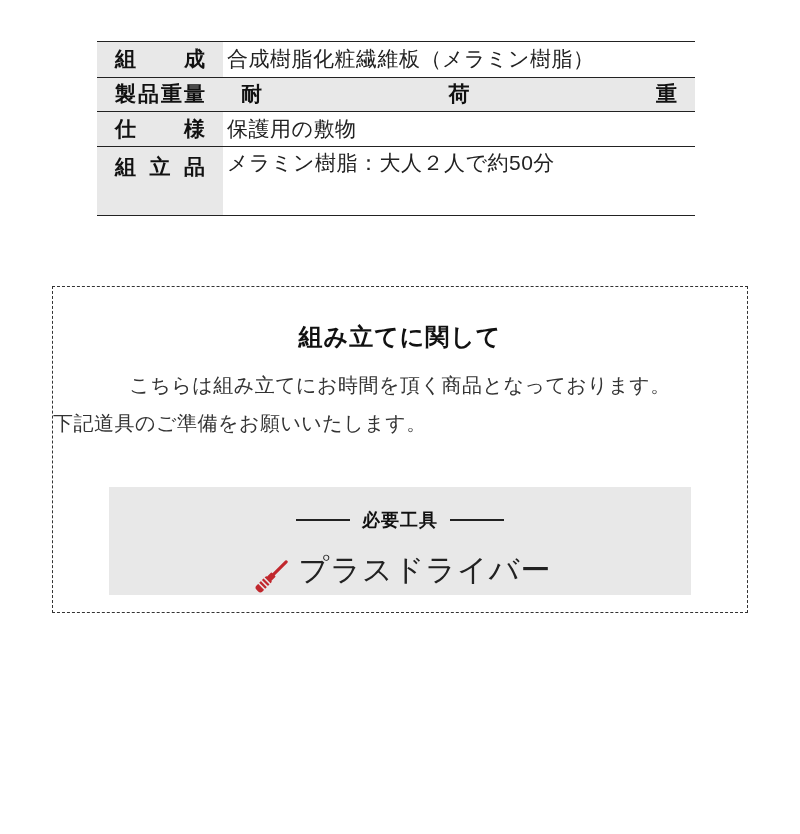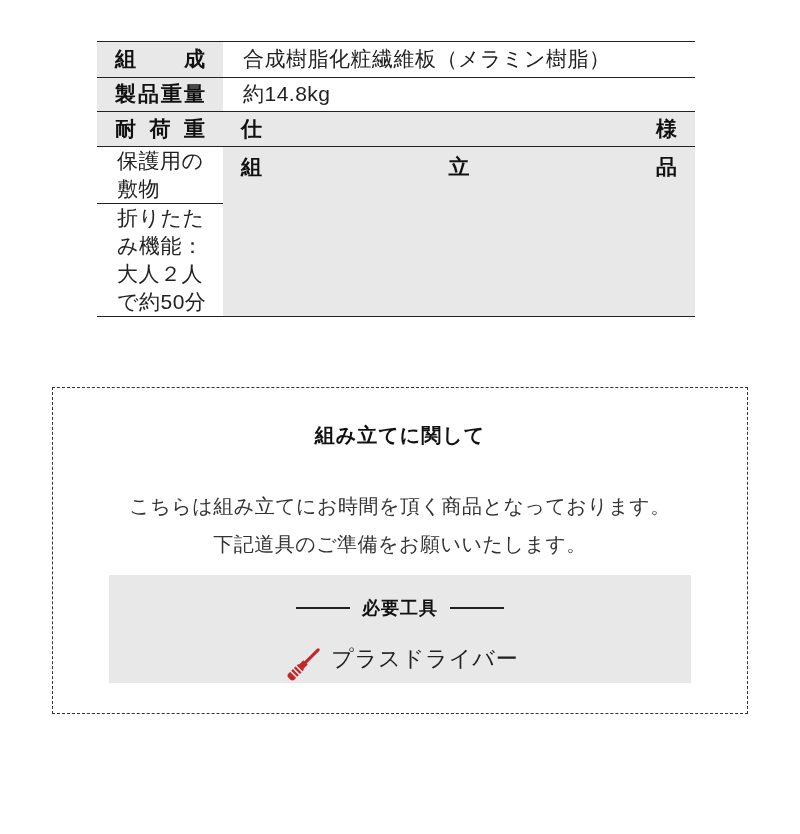--- a/index.html
+++ b/index.html
@@ -43,7 +43,7 @@
     color: #222222;
     display: flex;
     align-items: center;
-    padding-left: 20px;
+    padding-left: 4px;
     letter-spacing: 0.5px;
   }
   .bt { border-top: 1.5px solid #222222; }

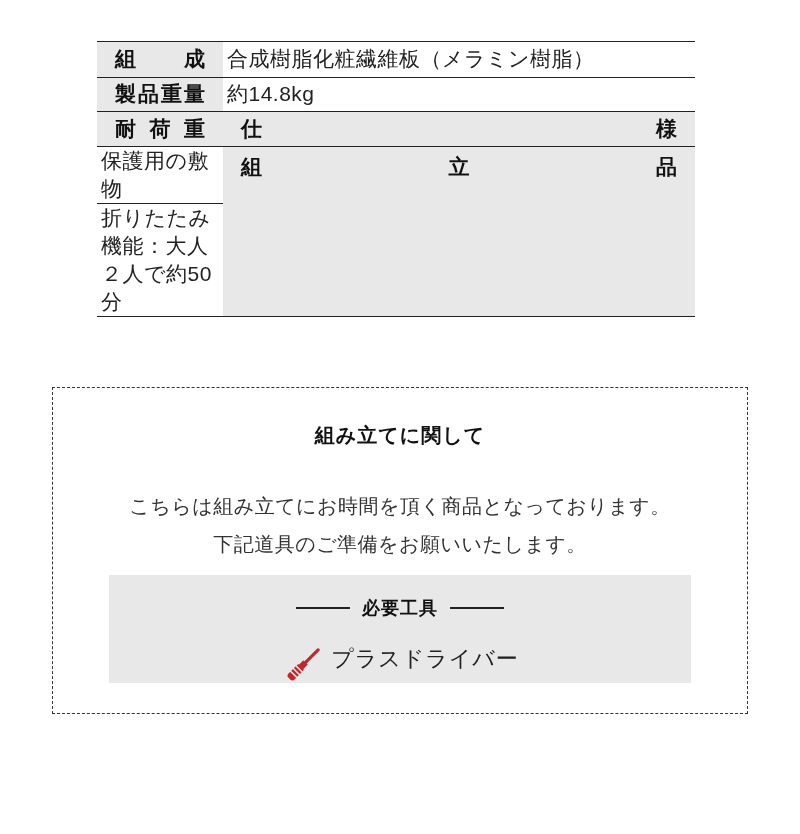--- a/index.html
+++ b/index.html
@@ -141,7 +141,6 @@
       <span>重</span>
       <span>量</span>
     </div>
-  <div class="spec-td bt">約14.8kg</div>
 
   <div class="spec-th bt">
       <span>耐</span>

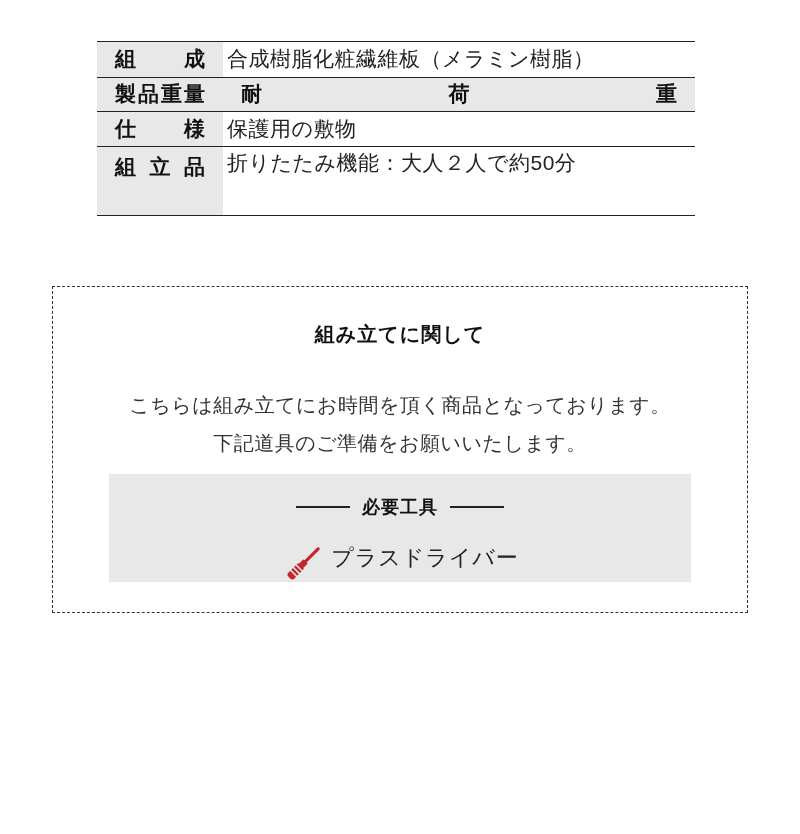--- a/index.html
+++ b/index.html
@@ -159,7 +159,7 @@
       <span>立</span>
       <span>品</span>
     </div>
-  <div class="spec-td bt">折りたたみ機能：大人２人で約50分</div>
+  <div class="spec-td bt">メラミン樹脂：大人２人で約50分</div>
 </div>
 
 <div class="assembly-box">

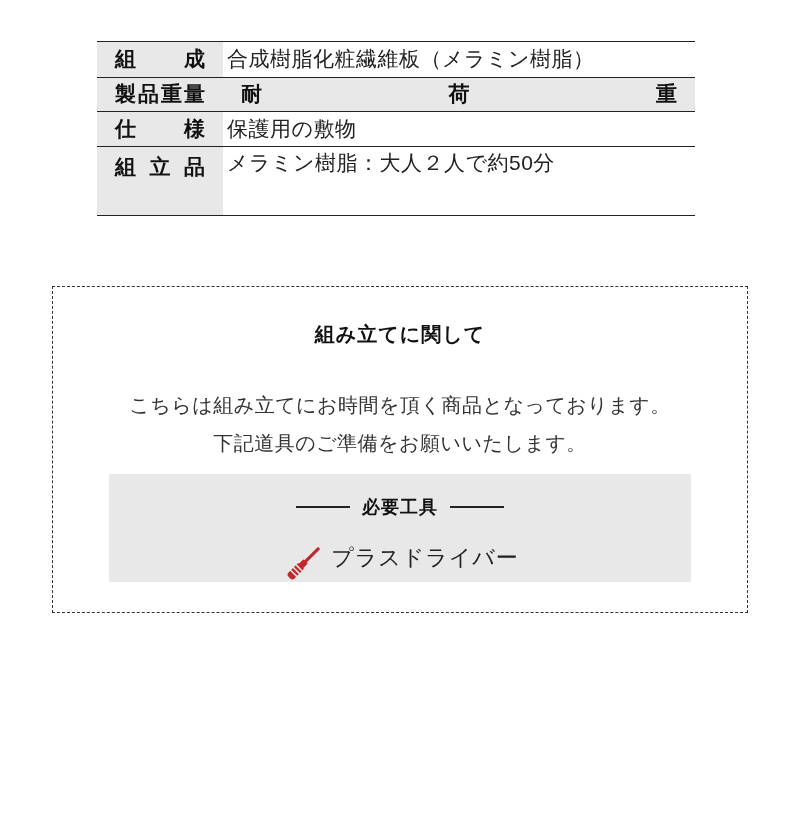--- a/index.html
+++ b/index.html
@@ -58,7 +58,7 @@
   .assembly-title {
     margin-top: 34px;
     text-align: center;
-    font-size: 20px;
+    font-size: 24px;
     font-weight: bold;
     color: #111111;
     letter-spacing: 1px;

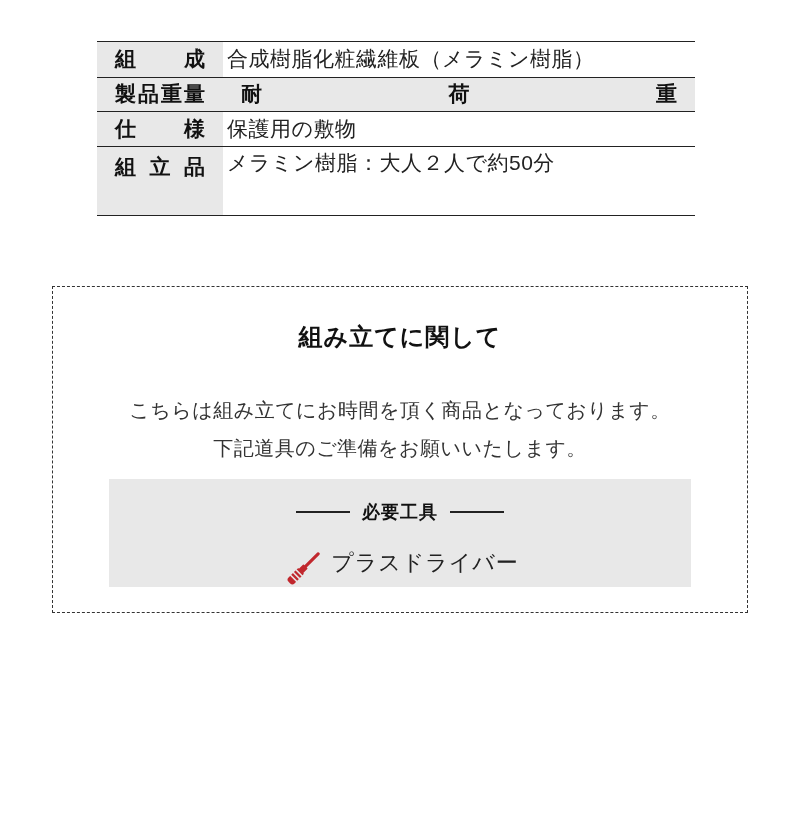--- a/index.html
+++ b/index.html
@@ -64,7 +64,7 @@
     letter-spacing: 1px;
   }
   .assembly-line1 {
-    margin-top: 44px;
+    margin-top: 19px;
     text-align: center;
     font-size: 20px;
     color: #333333;

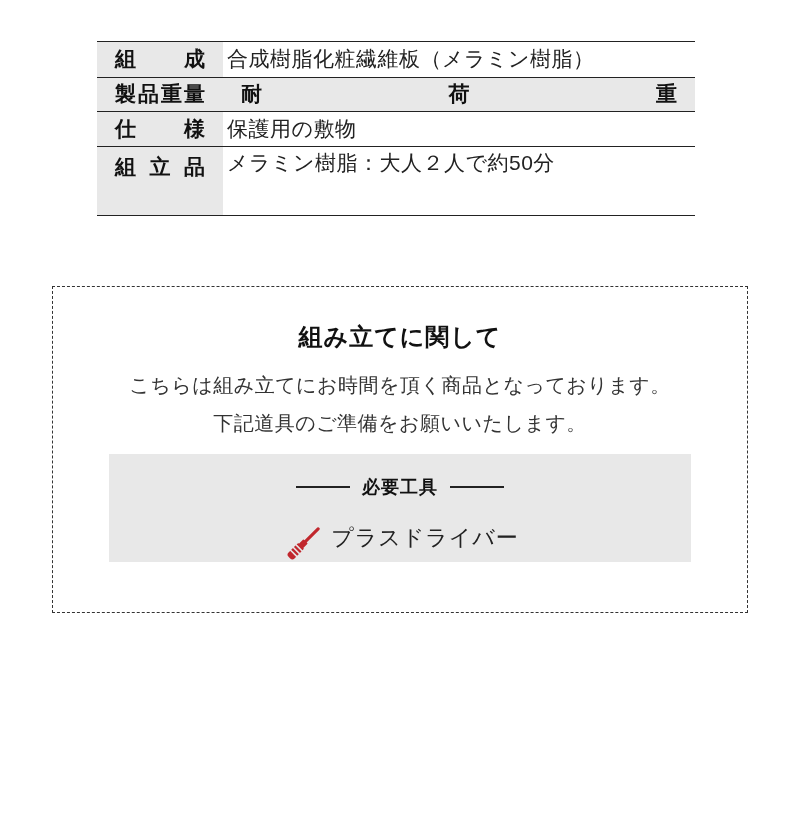--- a/index.html
+++ b/index.html
@@ -72,7 +72,7 @@
   }
   .assembly-line2 {
     margin-top: 11px;
-    text-align: center;
+    text-align: left;
     font-size: 20px;
     color: #333333;
     letter-spacing: 0.5px;

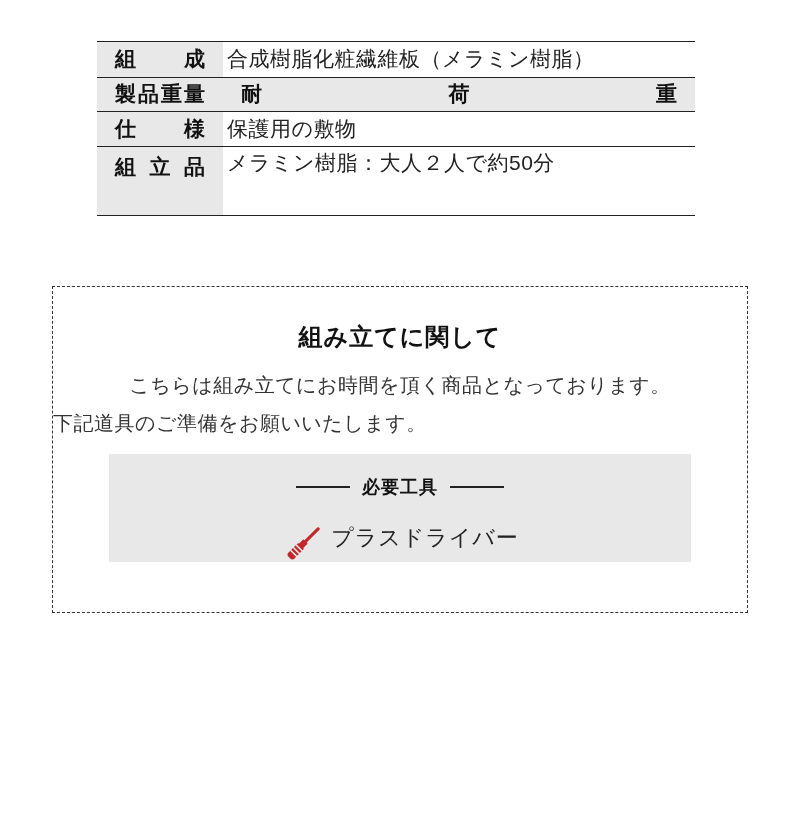--- a/index.html
+++ b/index.html
@@ -80,7 +80,7 @@
 
   
   .tool-boxes {
-    margin: 17px 56px 0 56px;
+    margin: 50px 56px 0 56px;
     display: flex;
     gap: 27px;
   }

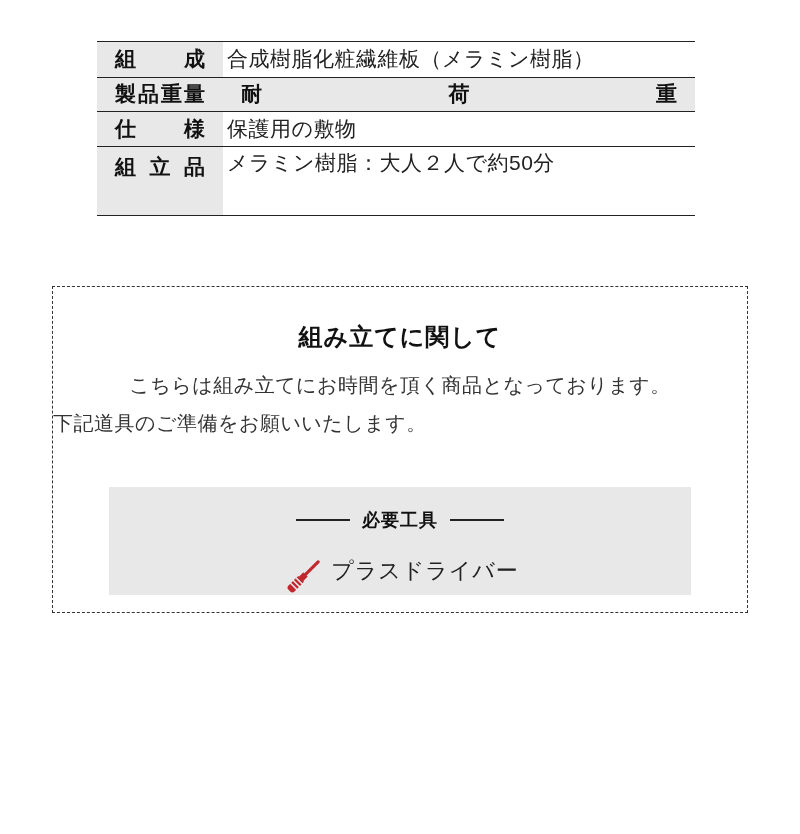--- a/index.html
+++ b/index.html
@@ -113,7 +113,7 @@
     align-items: center;
     justify-content: center;
     gap: 4px;
-    font-size: 22px;
+    font-size: 30px;
     color: #222222;
     letter-spacing: 1px;
     font-family: Liberation Serif, serif;

